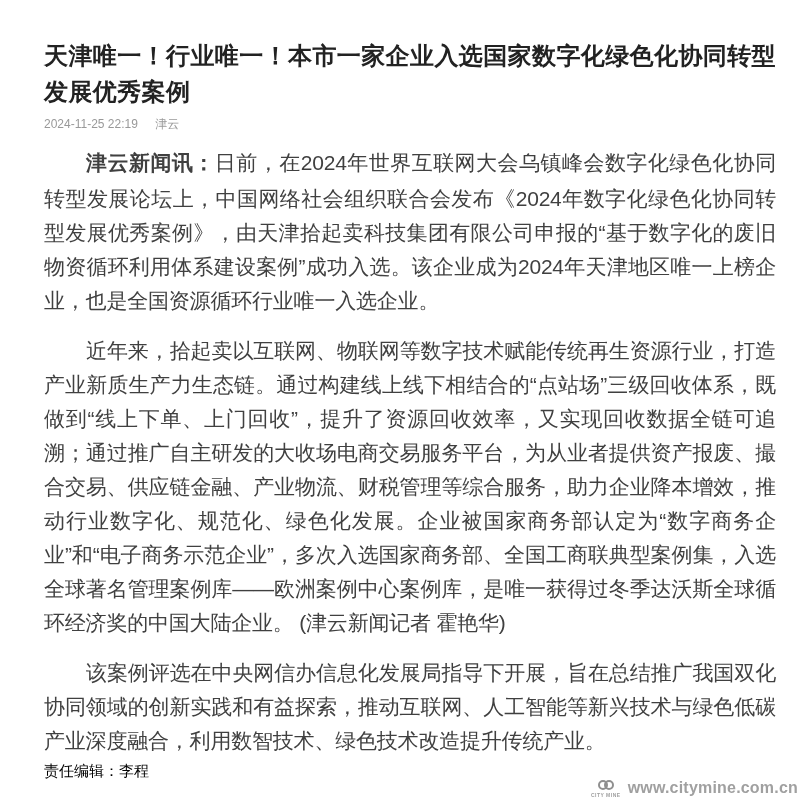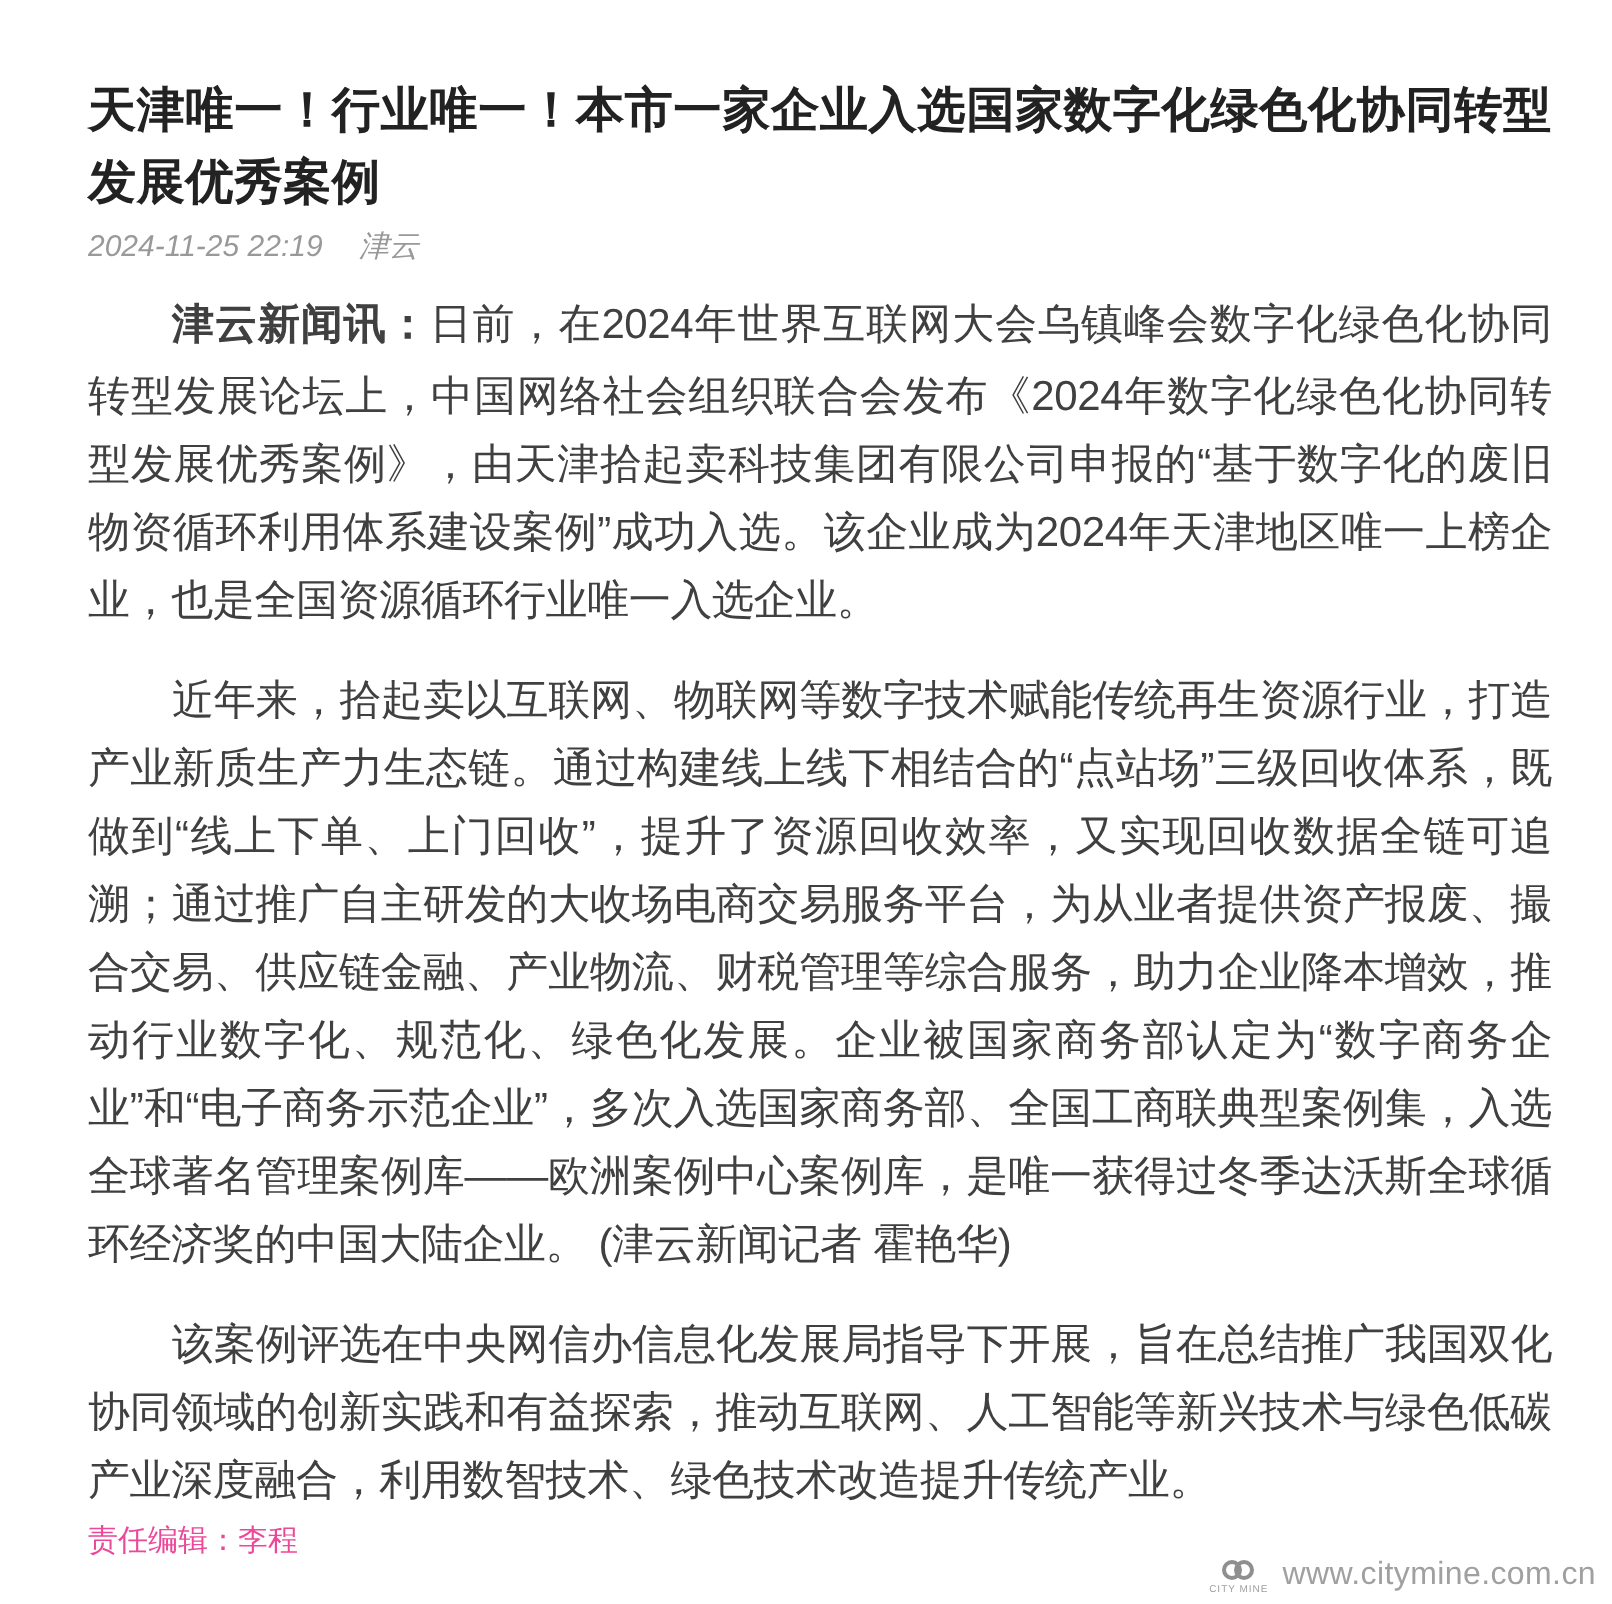--- a/index.html
+++ b/index.html
@@ -29,10 +29,9 @@
   .meta-row {
     margin-top: 4px;
     margin-bottom: 12px;
-    font-size: 15px;
+    font-size: 12px;
     line-height: 20px;
     color: #999999;
-    font-style: italic;
   }
   .meta-source { margin-left: 14px; }
   .article-body p {

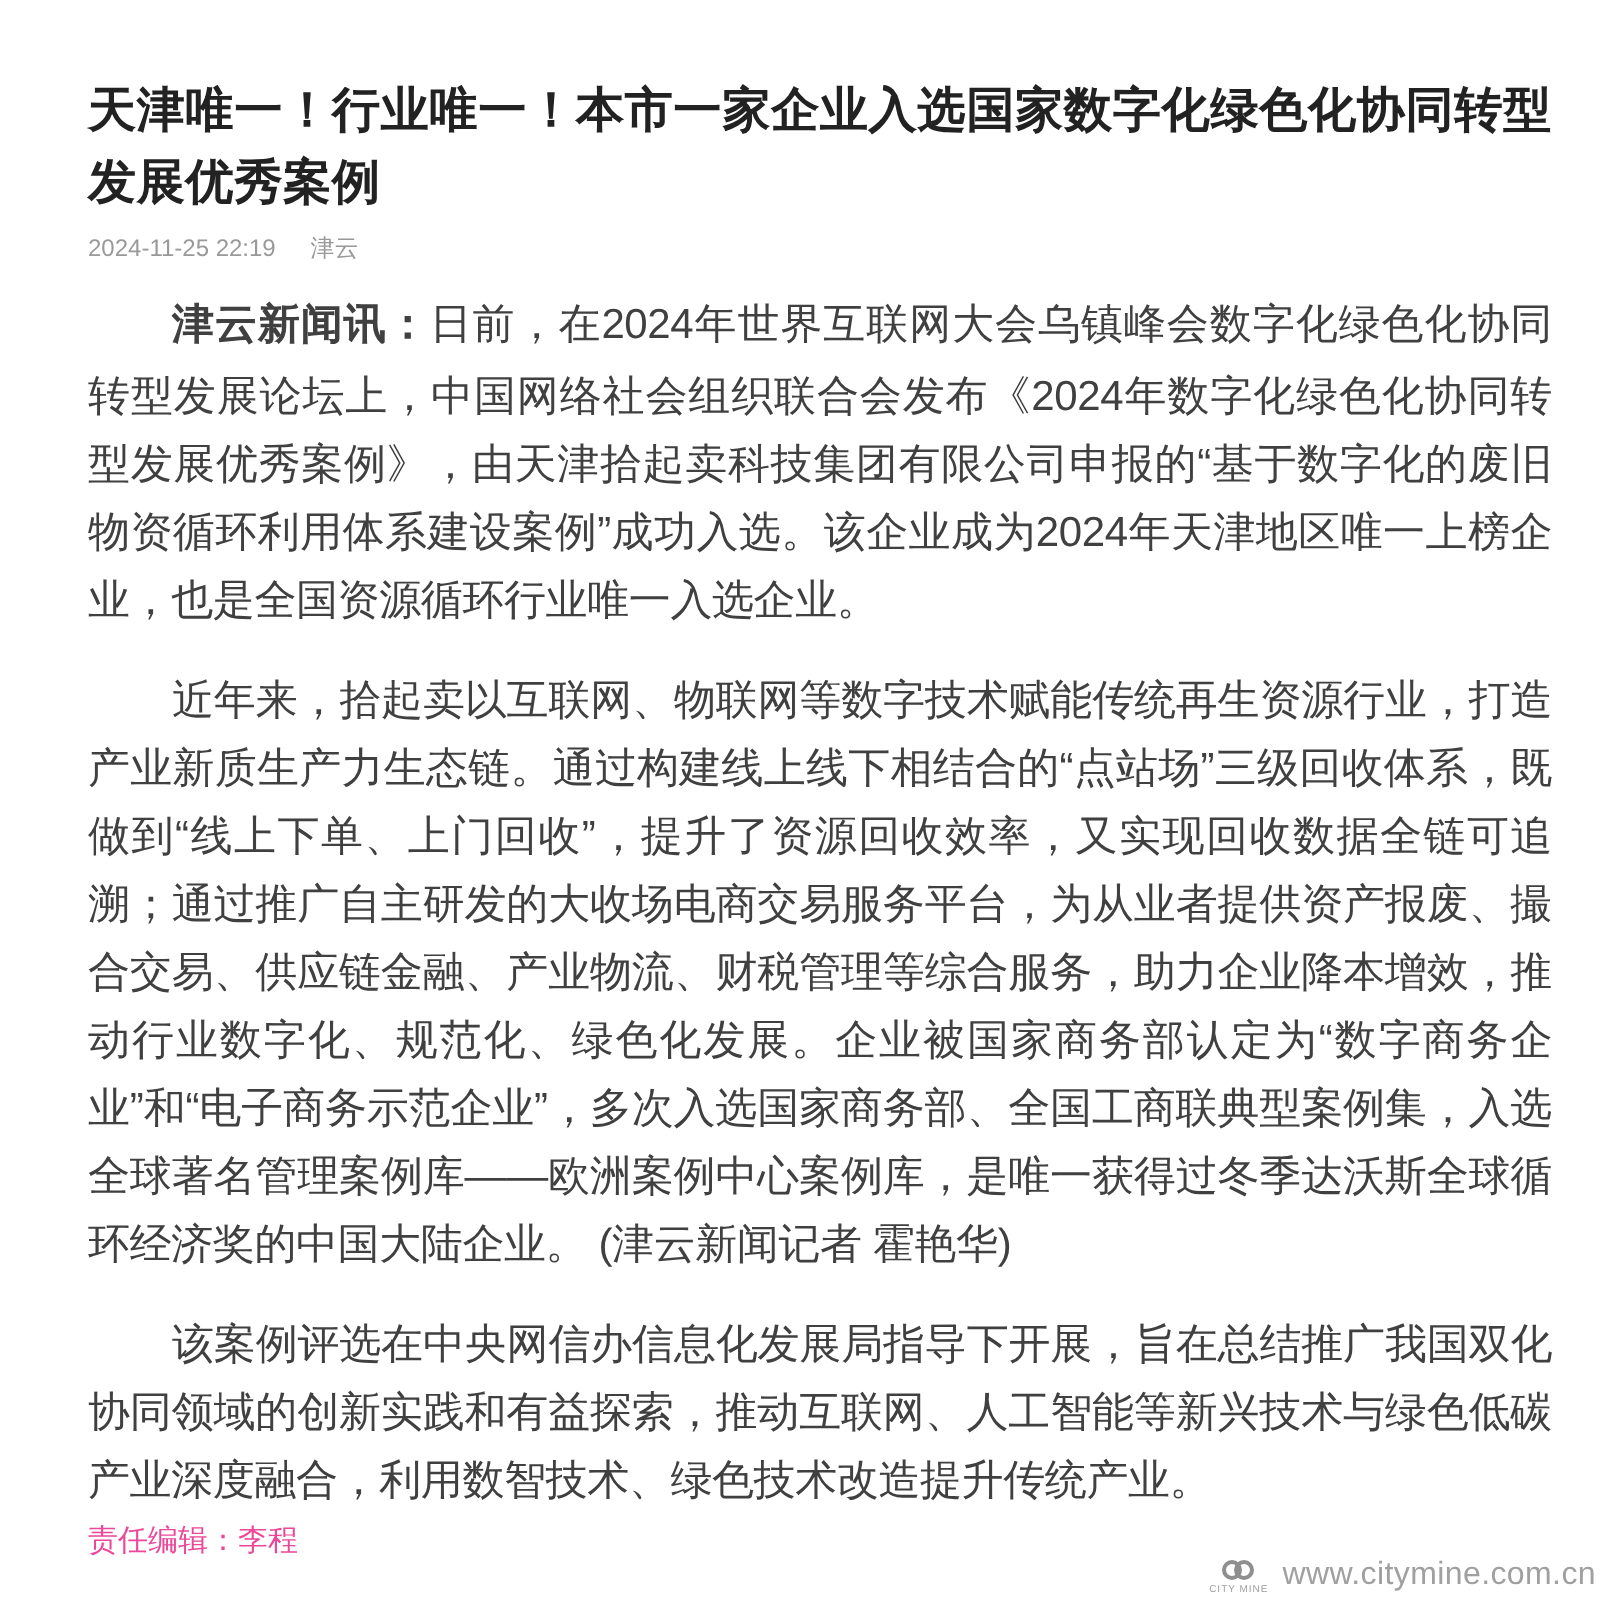--- a/index.html
+++ b/index.html
@@ -50,7 +50,7 @@
     top: 761px;
     font-size: 15px;
     line-height: 20px;
-    color: #ec4899;
+    color: #000000;
     text-align: center;
   }
   .watermark {

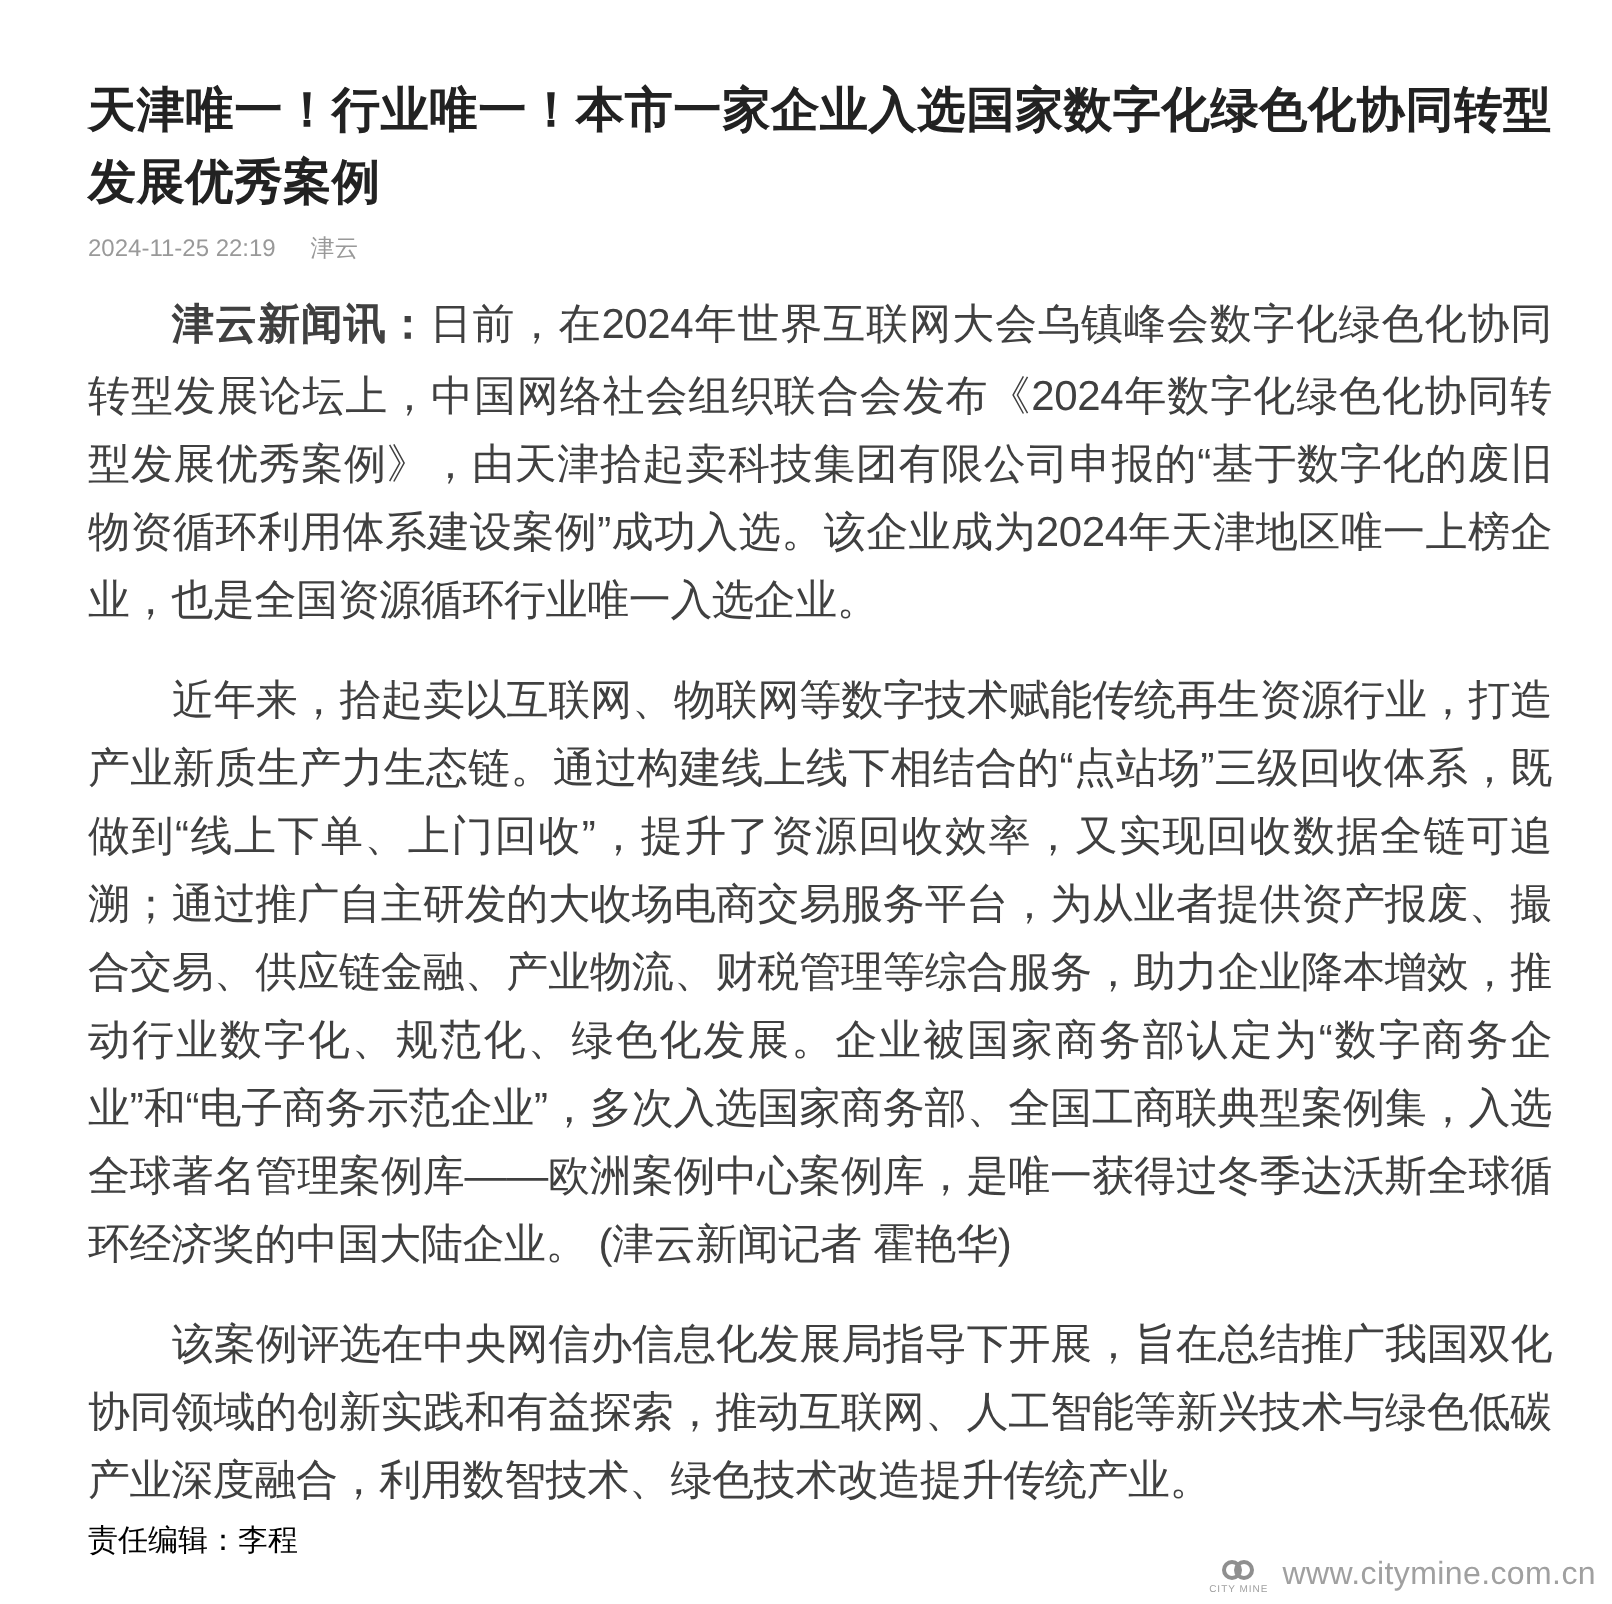--- a/index.html
+++ b/index.html
@@ -60,6 +60,7 @@
     display: flex;
     align-items: center;
     color: #a6a6a6;
+    font-weight: bold;
   }
   .wm-logo {
     display: inline-flex;

